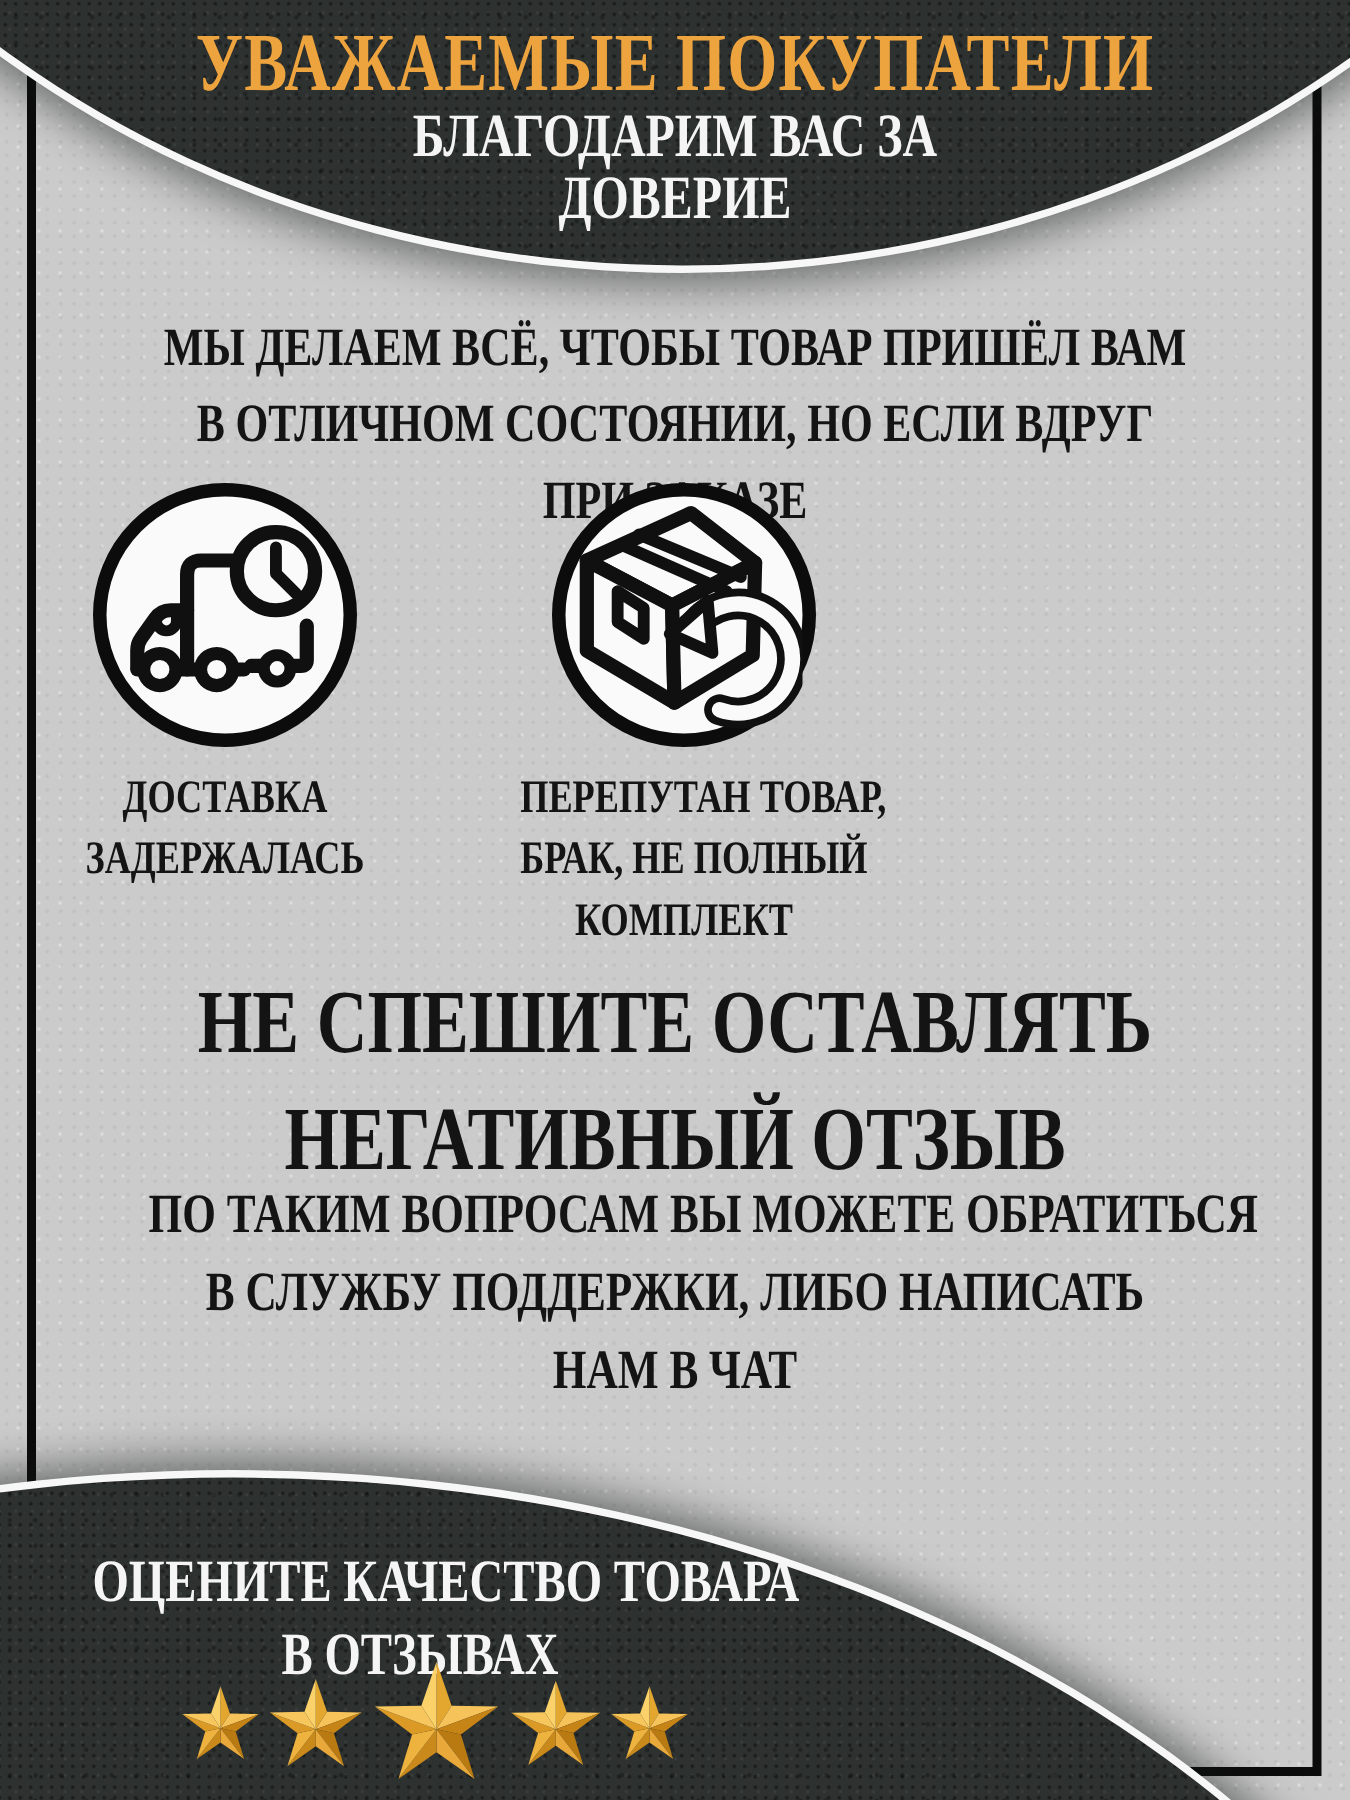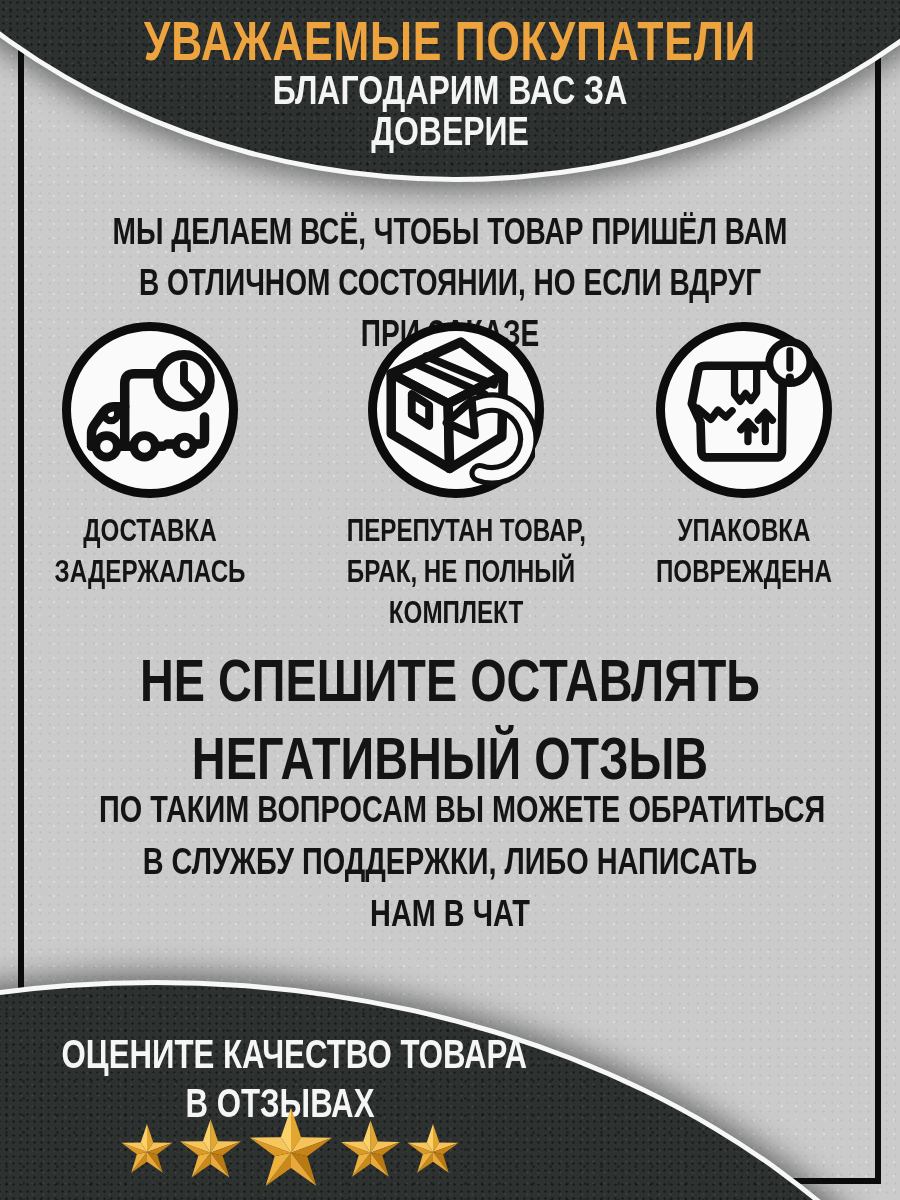--- a/index.html
+++ b/index.html
@@ -10,7 +10,7 @@
                      radial-gradient(rgba(255,255,255,.35) 1px, transparent 1.3px);
     background-size:9px 9px,14px 14px;
     background-position:0 0,5px 7px;
-    font-family:Liberation Sans, sans-serif;
+    font-family:Liberation Serif, serif;
   }
   .frame{
     position:absolute;left:18px;top:18px;right:19px;bottom:16px;

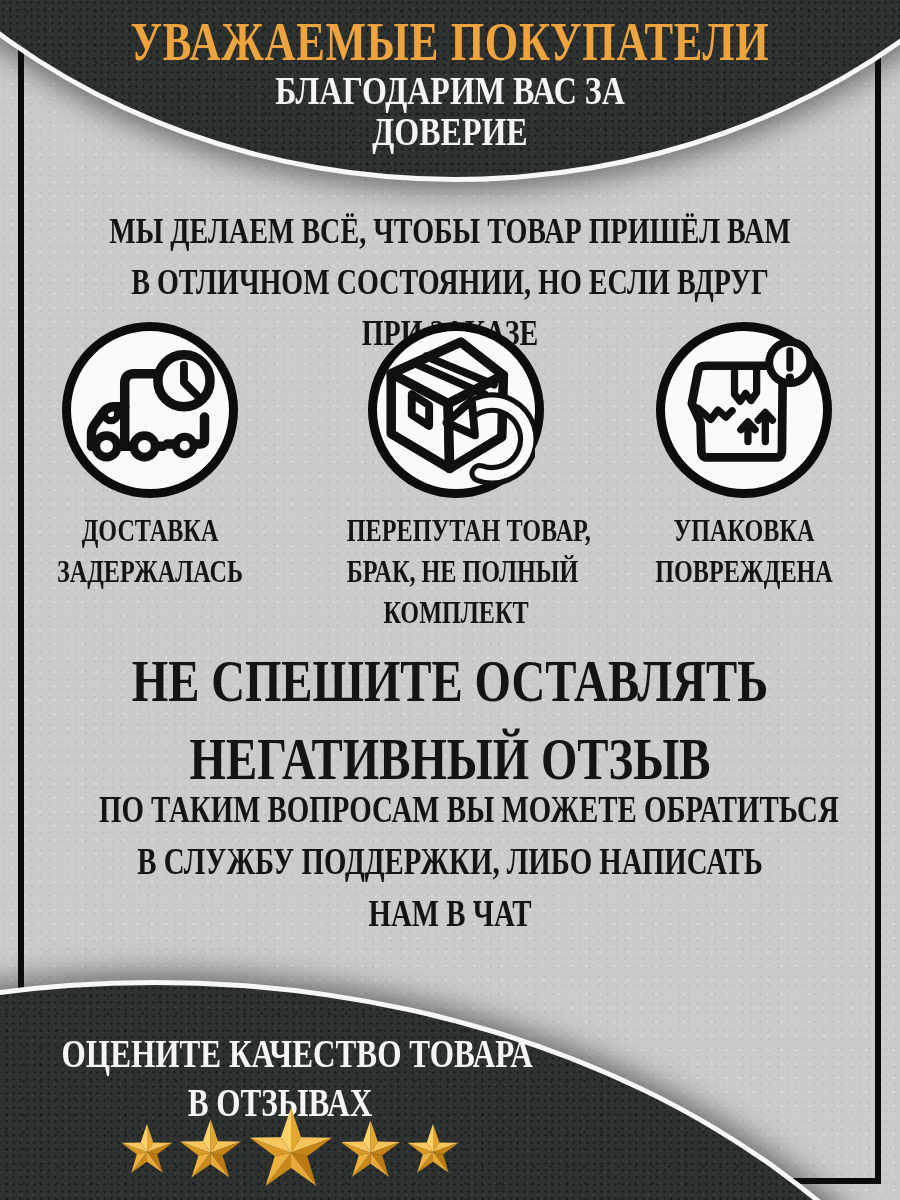--- a/index.html
+++ b/index.html
@@ -151,24 +151,6 @@
       </div>
     </div>
 
-    <div class="issue c3">
-      <div class="badge">
-        <svg viewBox="0 0 100 100">
-          <path class="icon-fill" stroke-width="5.5" d="M26,22 H70 Q74.5,22 74.5,26.5 L74,76 Q74,80 70,80 H27 Q23,80 23,76 L22.5,58 L17,46 L21,25 Q21.5,22 26,22 Z"></path>
-          <path class="icon-stroke" stroke-width="4.6" d="M44,22 V40 L47.5,44.5 L51,39.5 L54.5,44 L58,39 V22"></path>
-          <path class="icon-stroke" stroke-width="4.6" d="M21,49 L29,56 L33.5,50 L38.5,54.5 L42.5,50.5"></path>
-          <path class="icon-stroke" stroke-width="4.6" d="M52.5,70 V59 M48,62.5 L52.5,57.5 L57,62.5"></path>
-          <path class="icon-stroke" stroke-width="4.6" d="M63.5,70 V52 M59,56.5 L63.5,51.5 L68,56.5"></path>
-          <circle class="icon-fill" stroke-width="5" cx="79" cy="20" r="13"></circle>
-          <path class="icon-stroke" stroke-width="4.4" d="M79,12.5 V23.5"></path>
-          <circle cx="79" cy="29.5" r="2.6" fill="#101010"></circle>
-        </svg>
-      </div>
-      <div class="ilabel cond">
-        <div class="line">УПАКОВКА</div>
-        <div class="line">ПОВРЕЖДЕНА</div>
-      </div>
-    </div>
 
   </div>
 

